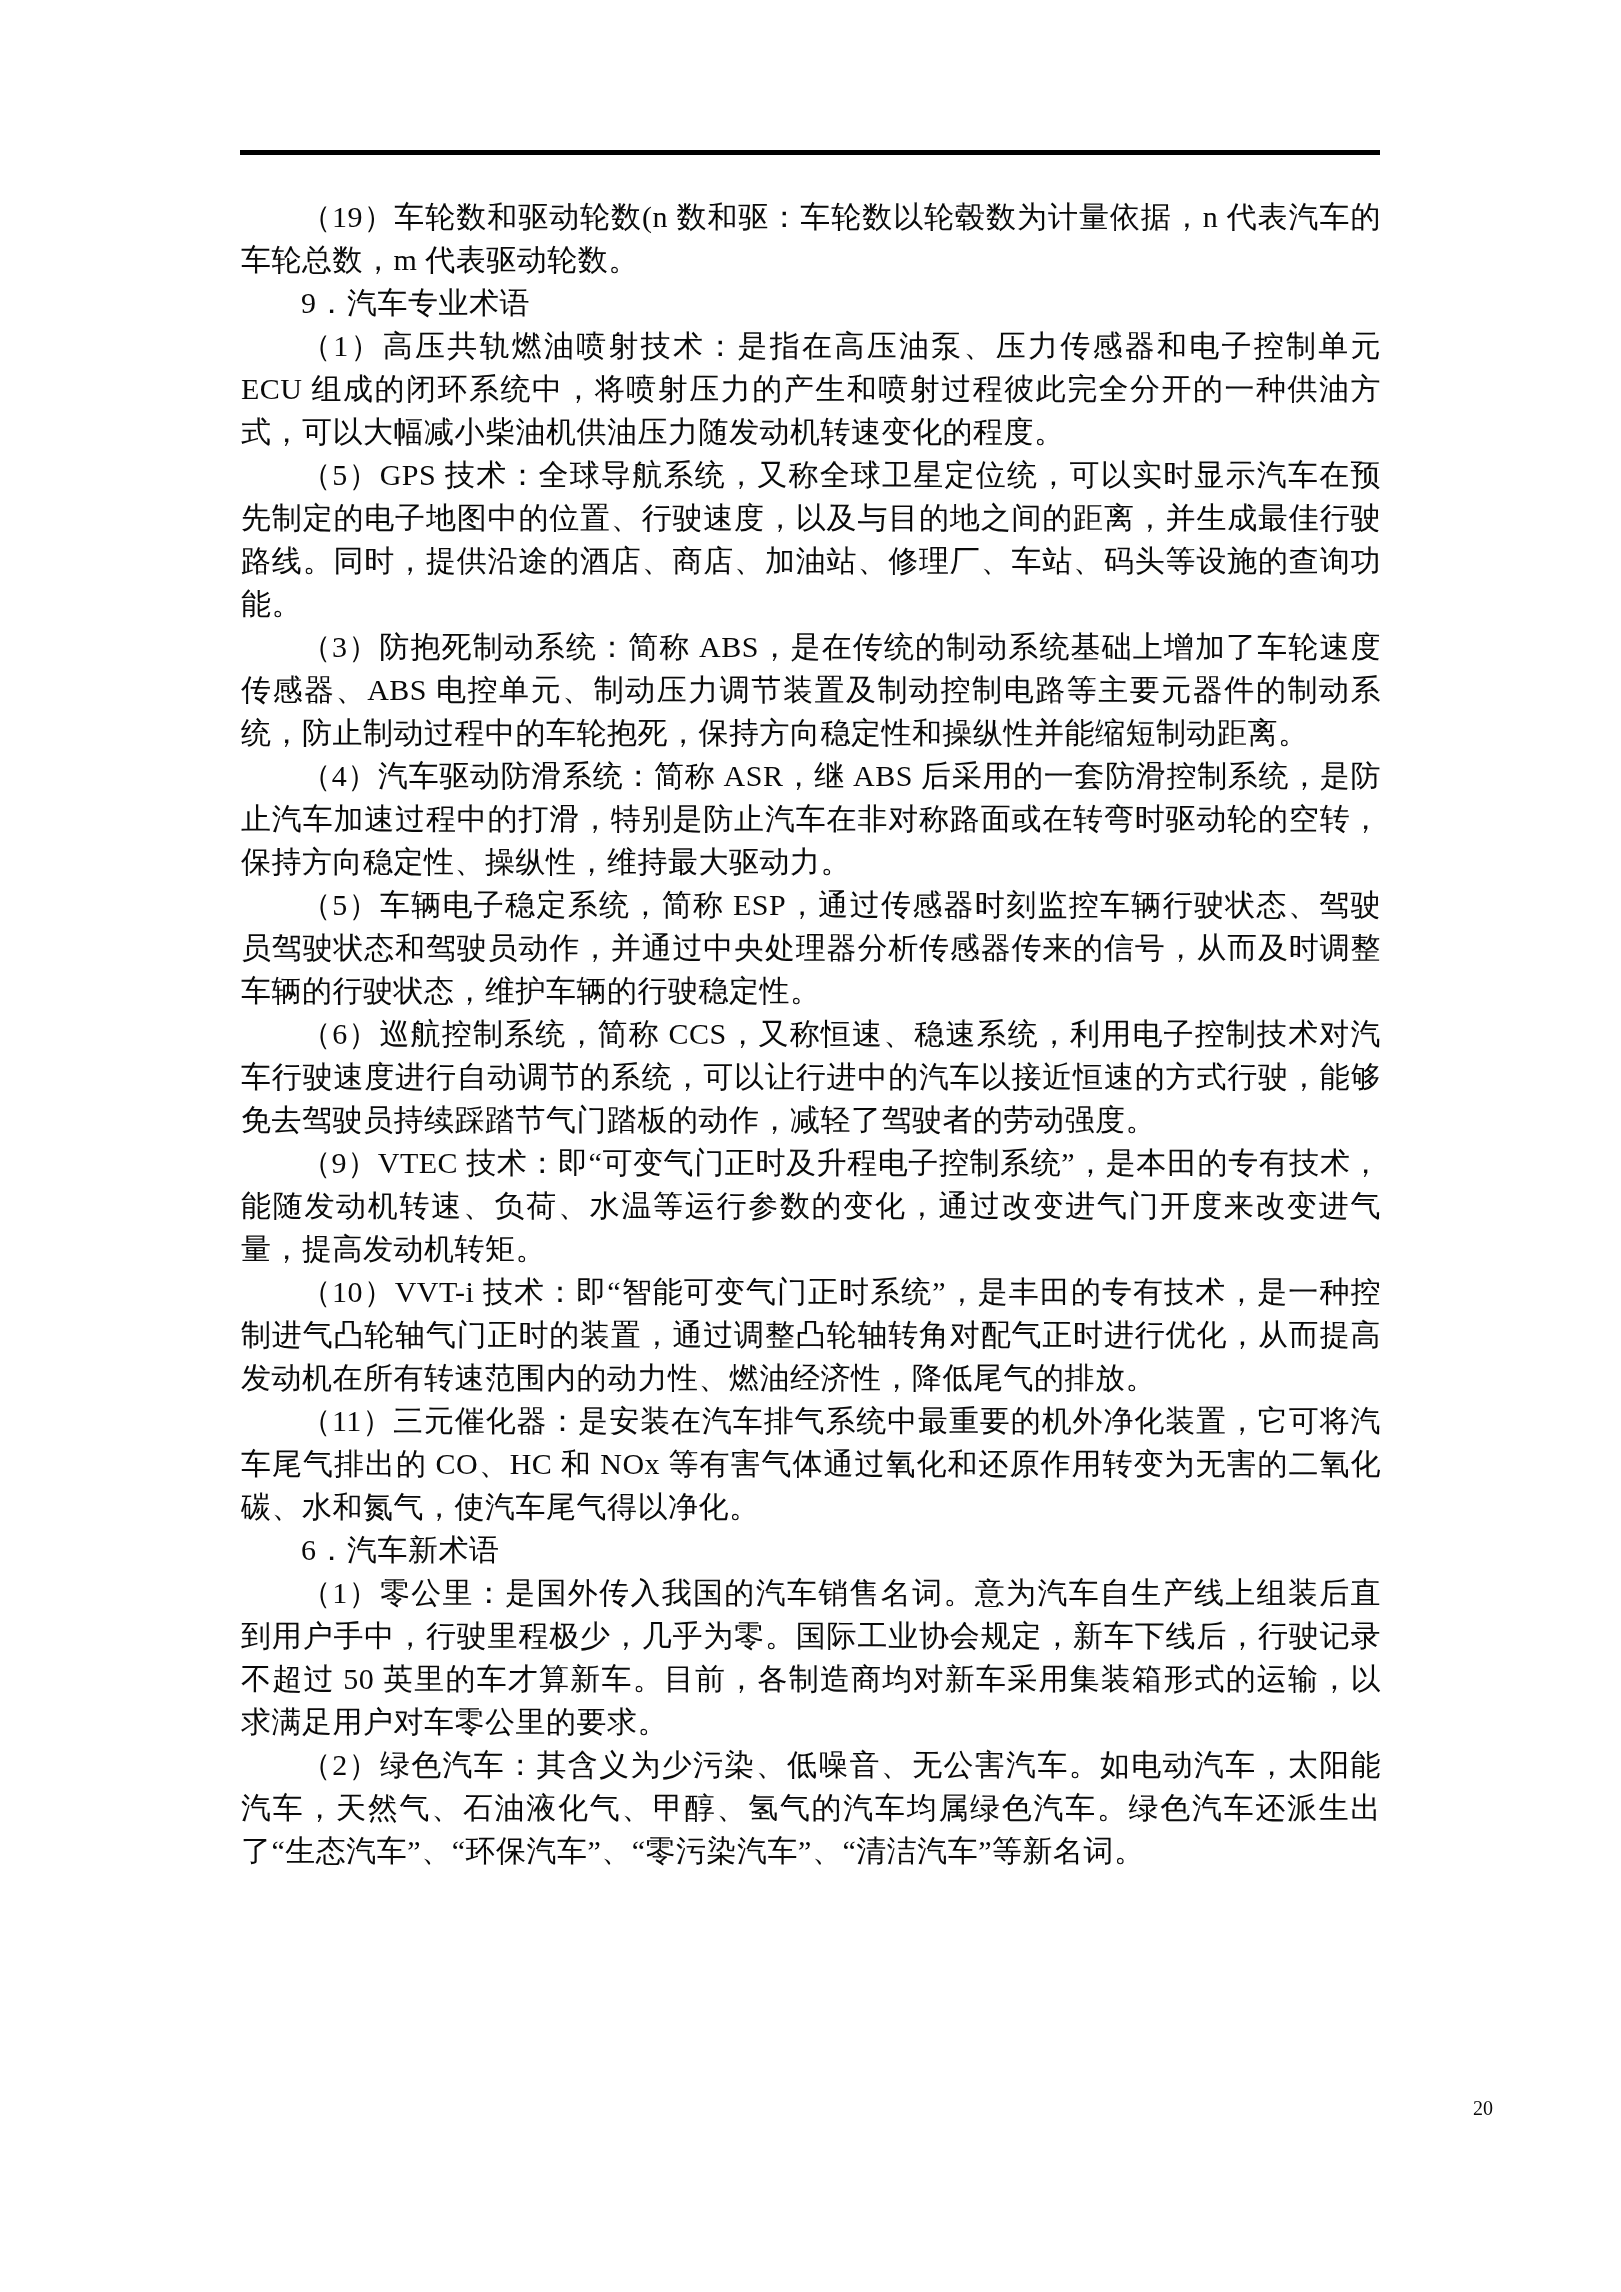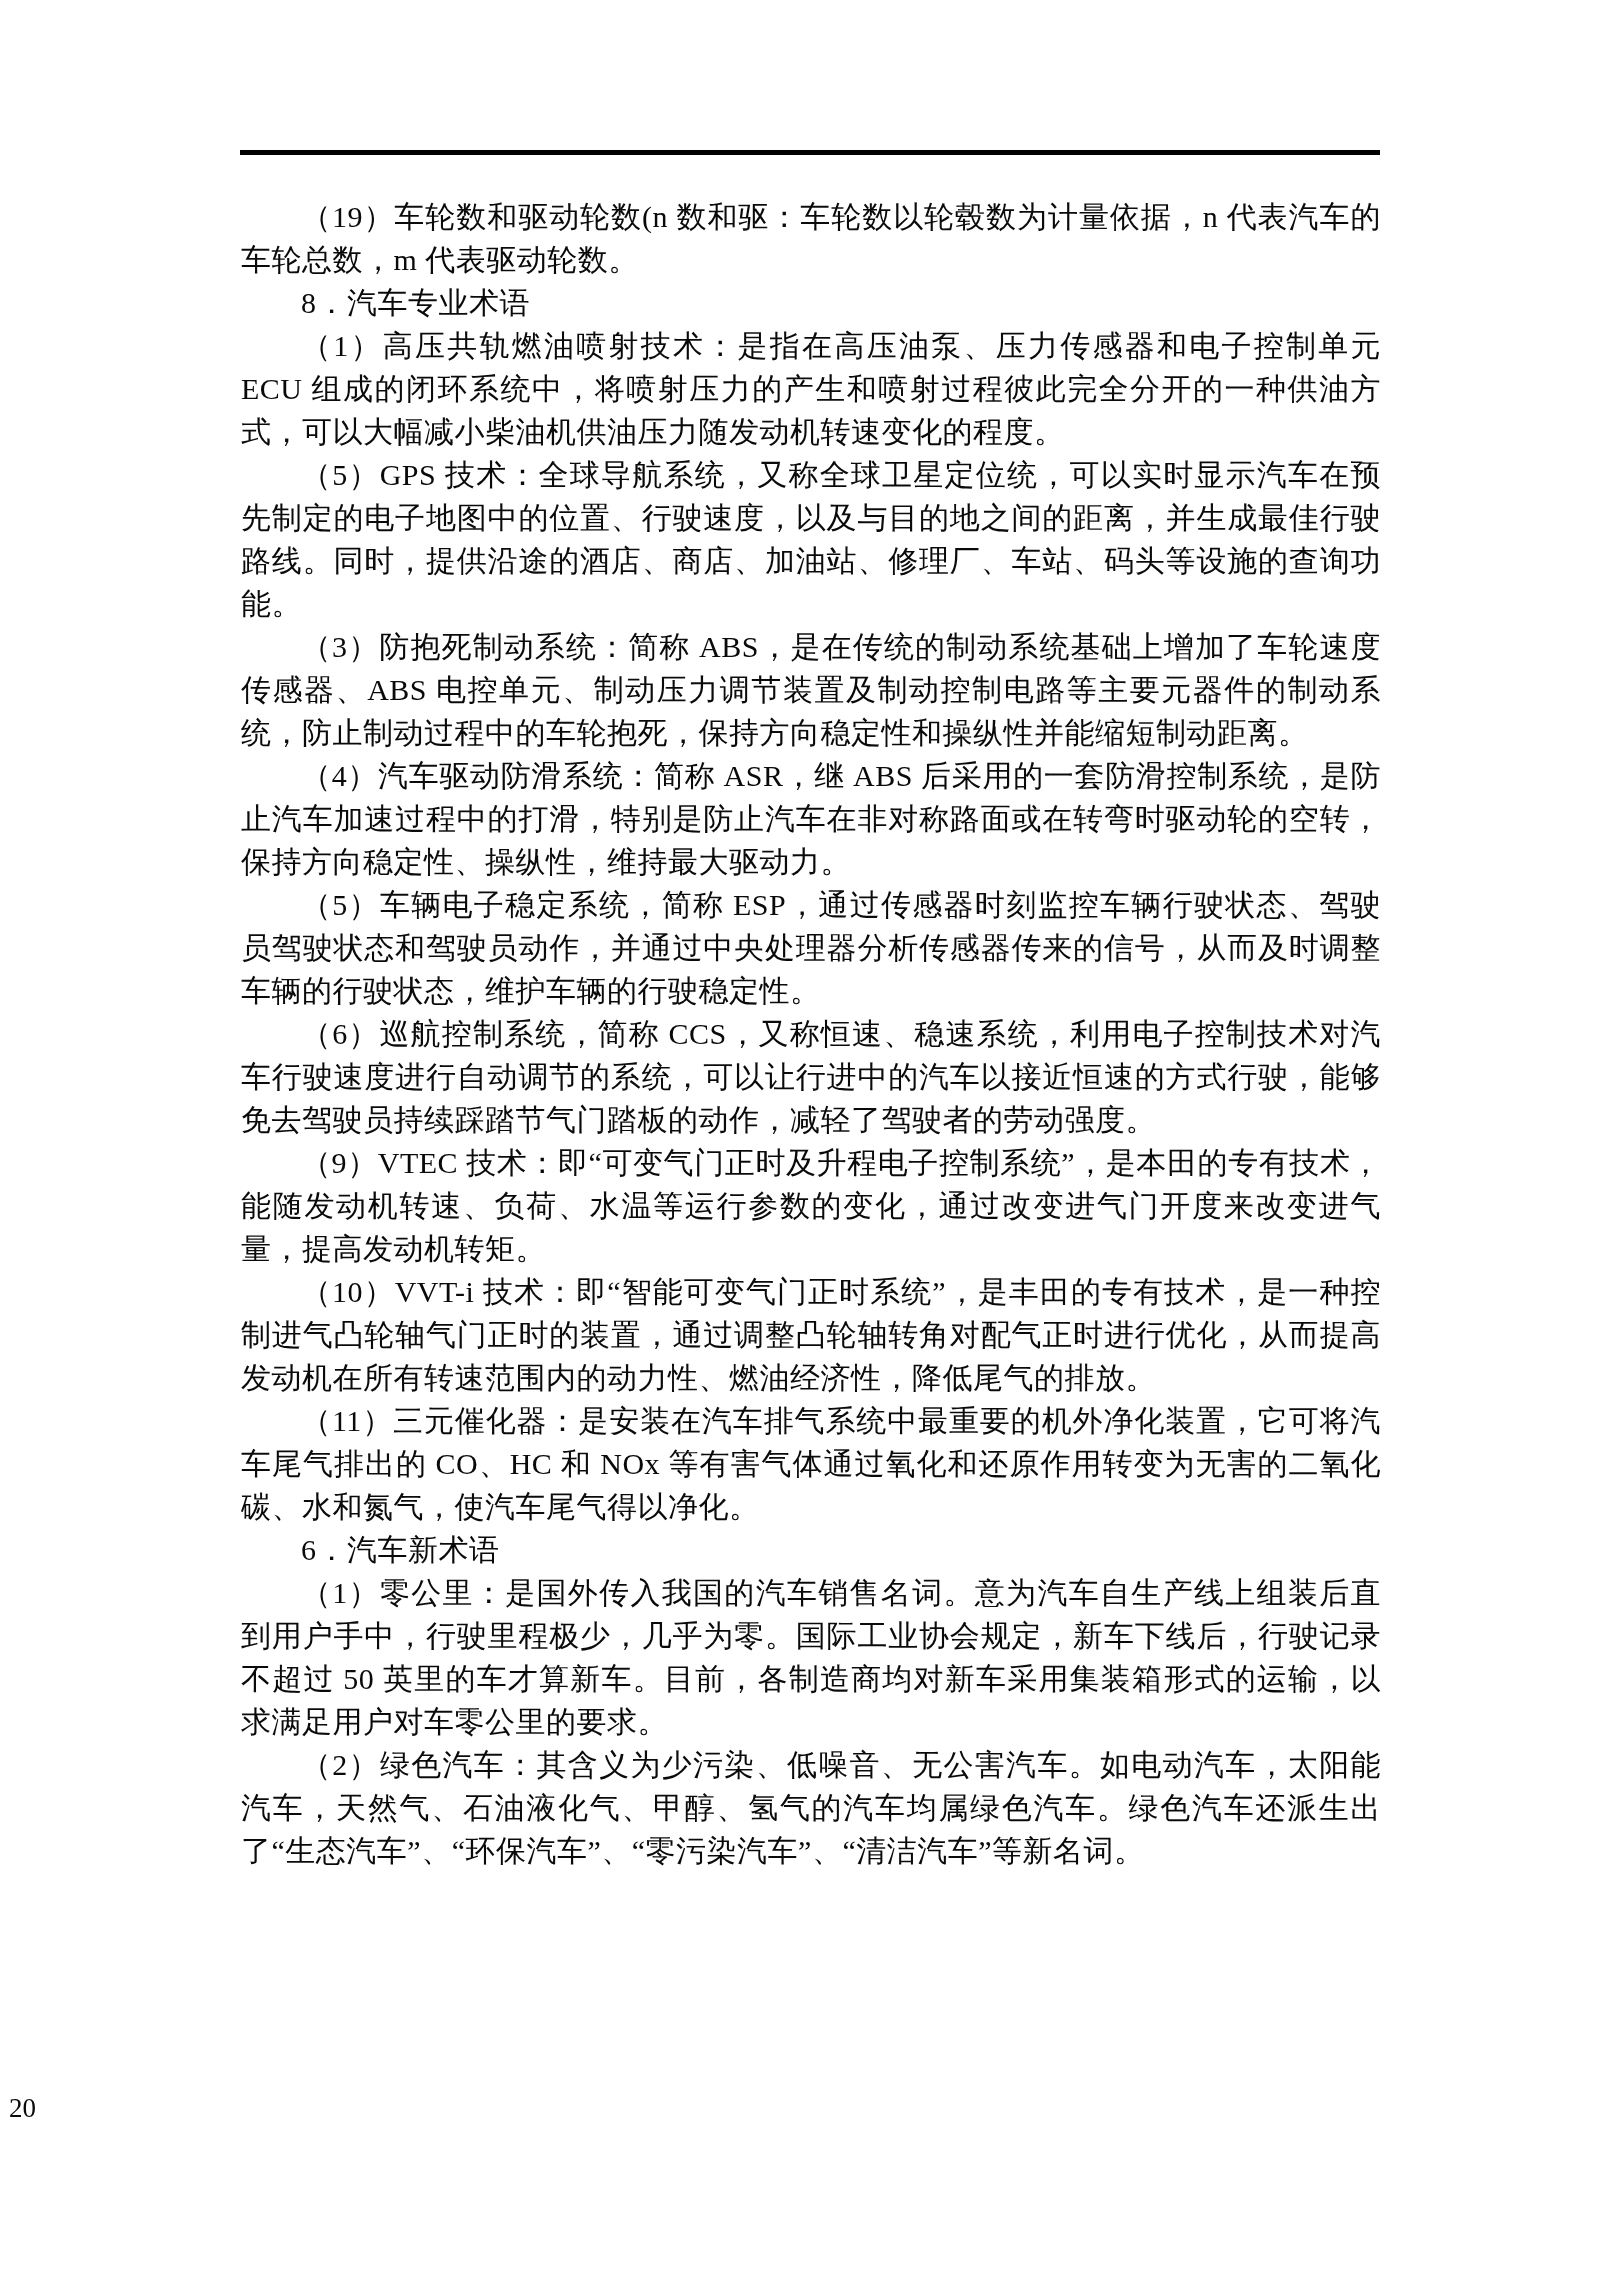--- a/index.html
+++ b/index.html
@@ -66,7 +66,7 @@
   <div class="header-rule"></div>
   <div class="content">
       <p><span>（19）车轮数和驱动轮数(n 数和驱：车轮数以轮毂数为计量依据，n 代表汽车的车轮总数，m 代表驱动轮数。</span></p>
-      <p><span>8．汽车专业术语</span></p>
+      <p><span>9．汽车专业术语</span></p>
       <p><span>（1）高压共轨燃油喷射技术：是指在高压油泵、压力传感器和电子控制单元 ECU 组成的闭环系统中，将喷射压力的产生和喷射过程彼此完全分开的一种供油方式，可以大幅减小柴油机供油压力随发动机转速变化的程度。</span></p>
       <p><span>（5）GPS 技术：全球导航系统，又称全球卫星定位统，可以实时显示汽车在预先制定的电子地图中的位置、行驶速度，以及与目的地之间的距离，并生成最佳行驶路线。同时，提供沿途的酒店、商店、加油站、修理厂、车站、码头等设施的查询功能。</span></p>
       <p><span>（3）防抱死制动系统：简称 ABS，是在传统的制动系统基础上增加了车轮速度传感器、ABS 电控单元、制动压力调节装置及制动控制电路等主要元器件的制动系统，防止制动过程中的车轮抱死，保持方向稳定性和操纵性并能缩短制动距离。</span></p>

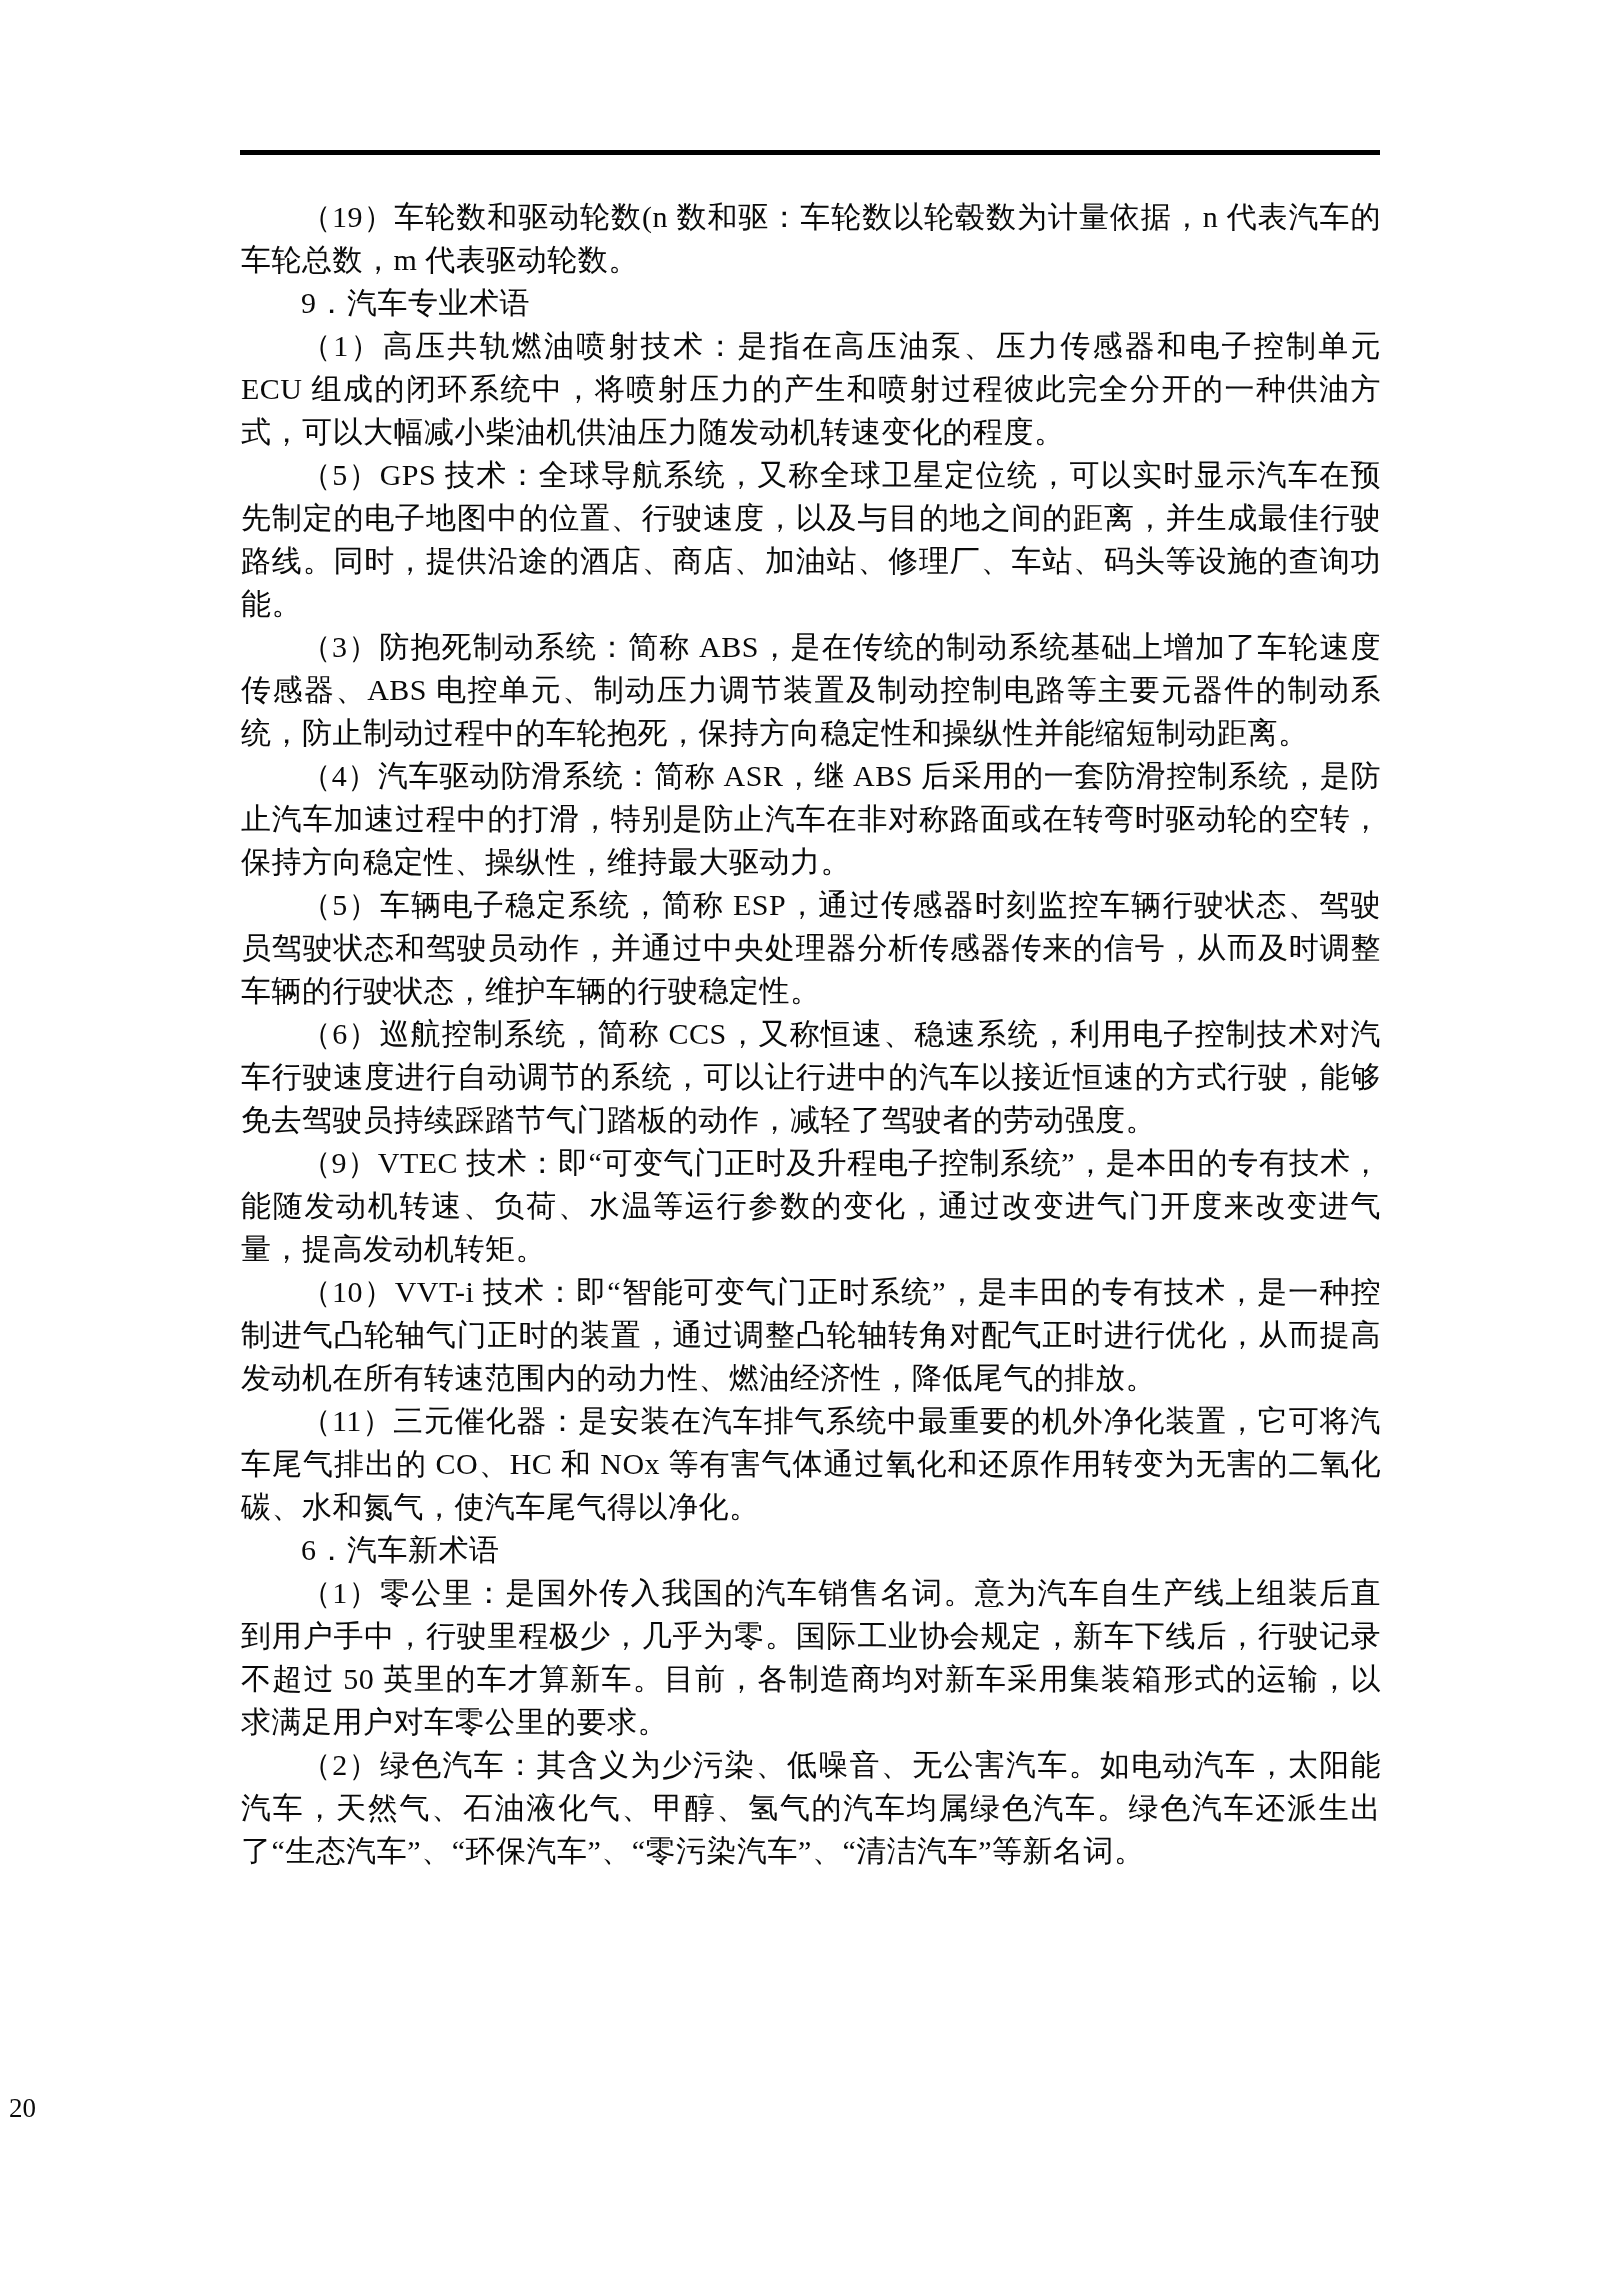--- a/index.html
+++ b/index.html
@@ -51,11 +51,11 @@
   }
   .page-number {
     position: absolute;
-    left: 9px;
+    left: 0;
     top: 2092px;
     width: 100%;
-    text-align: left;
-    font-size: 27px;
+    text-align: right;
+    font-size: 20px;
     line-height: 33px;
   }
 </style>

